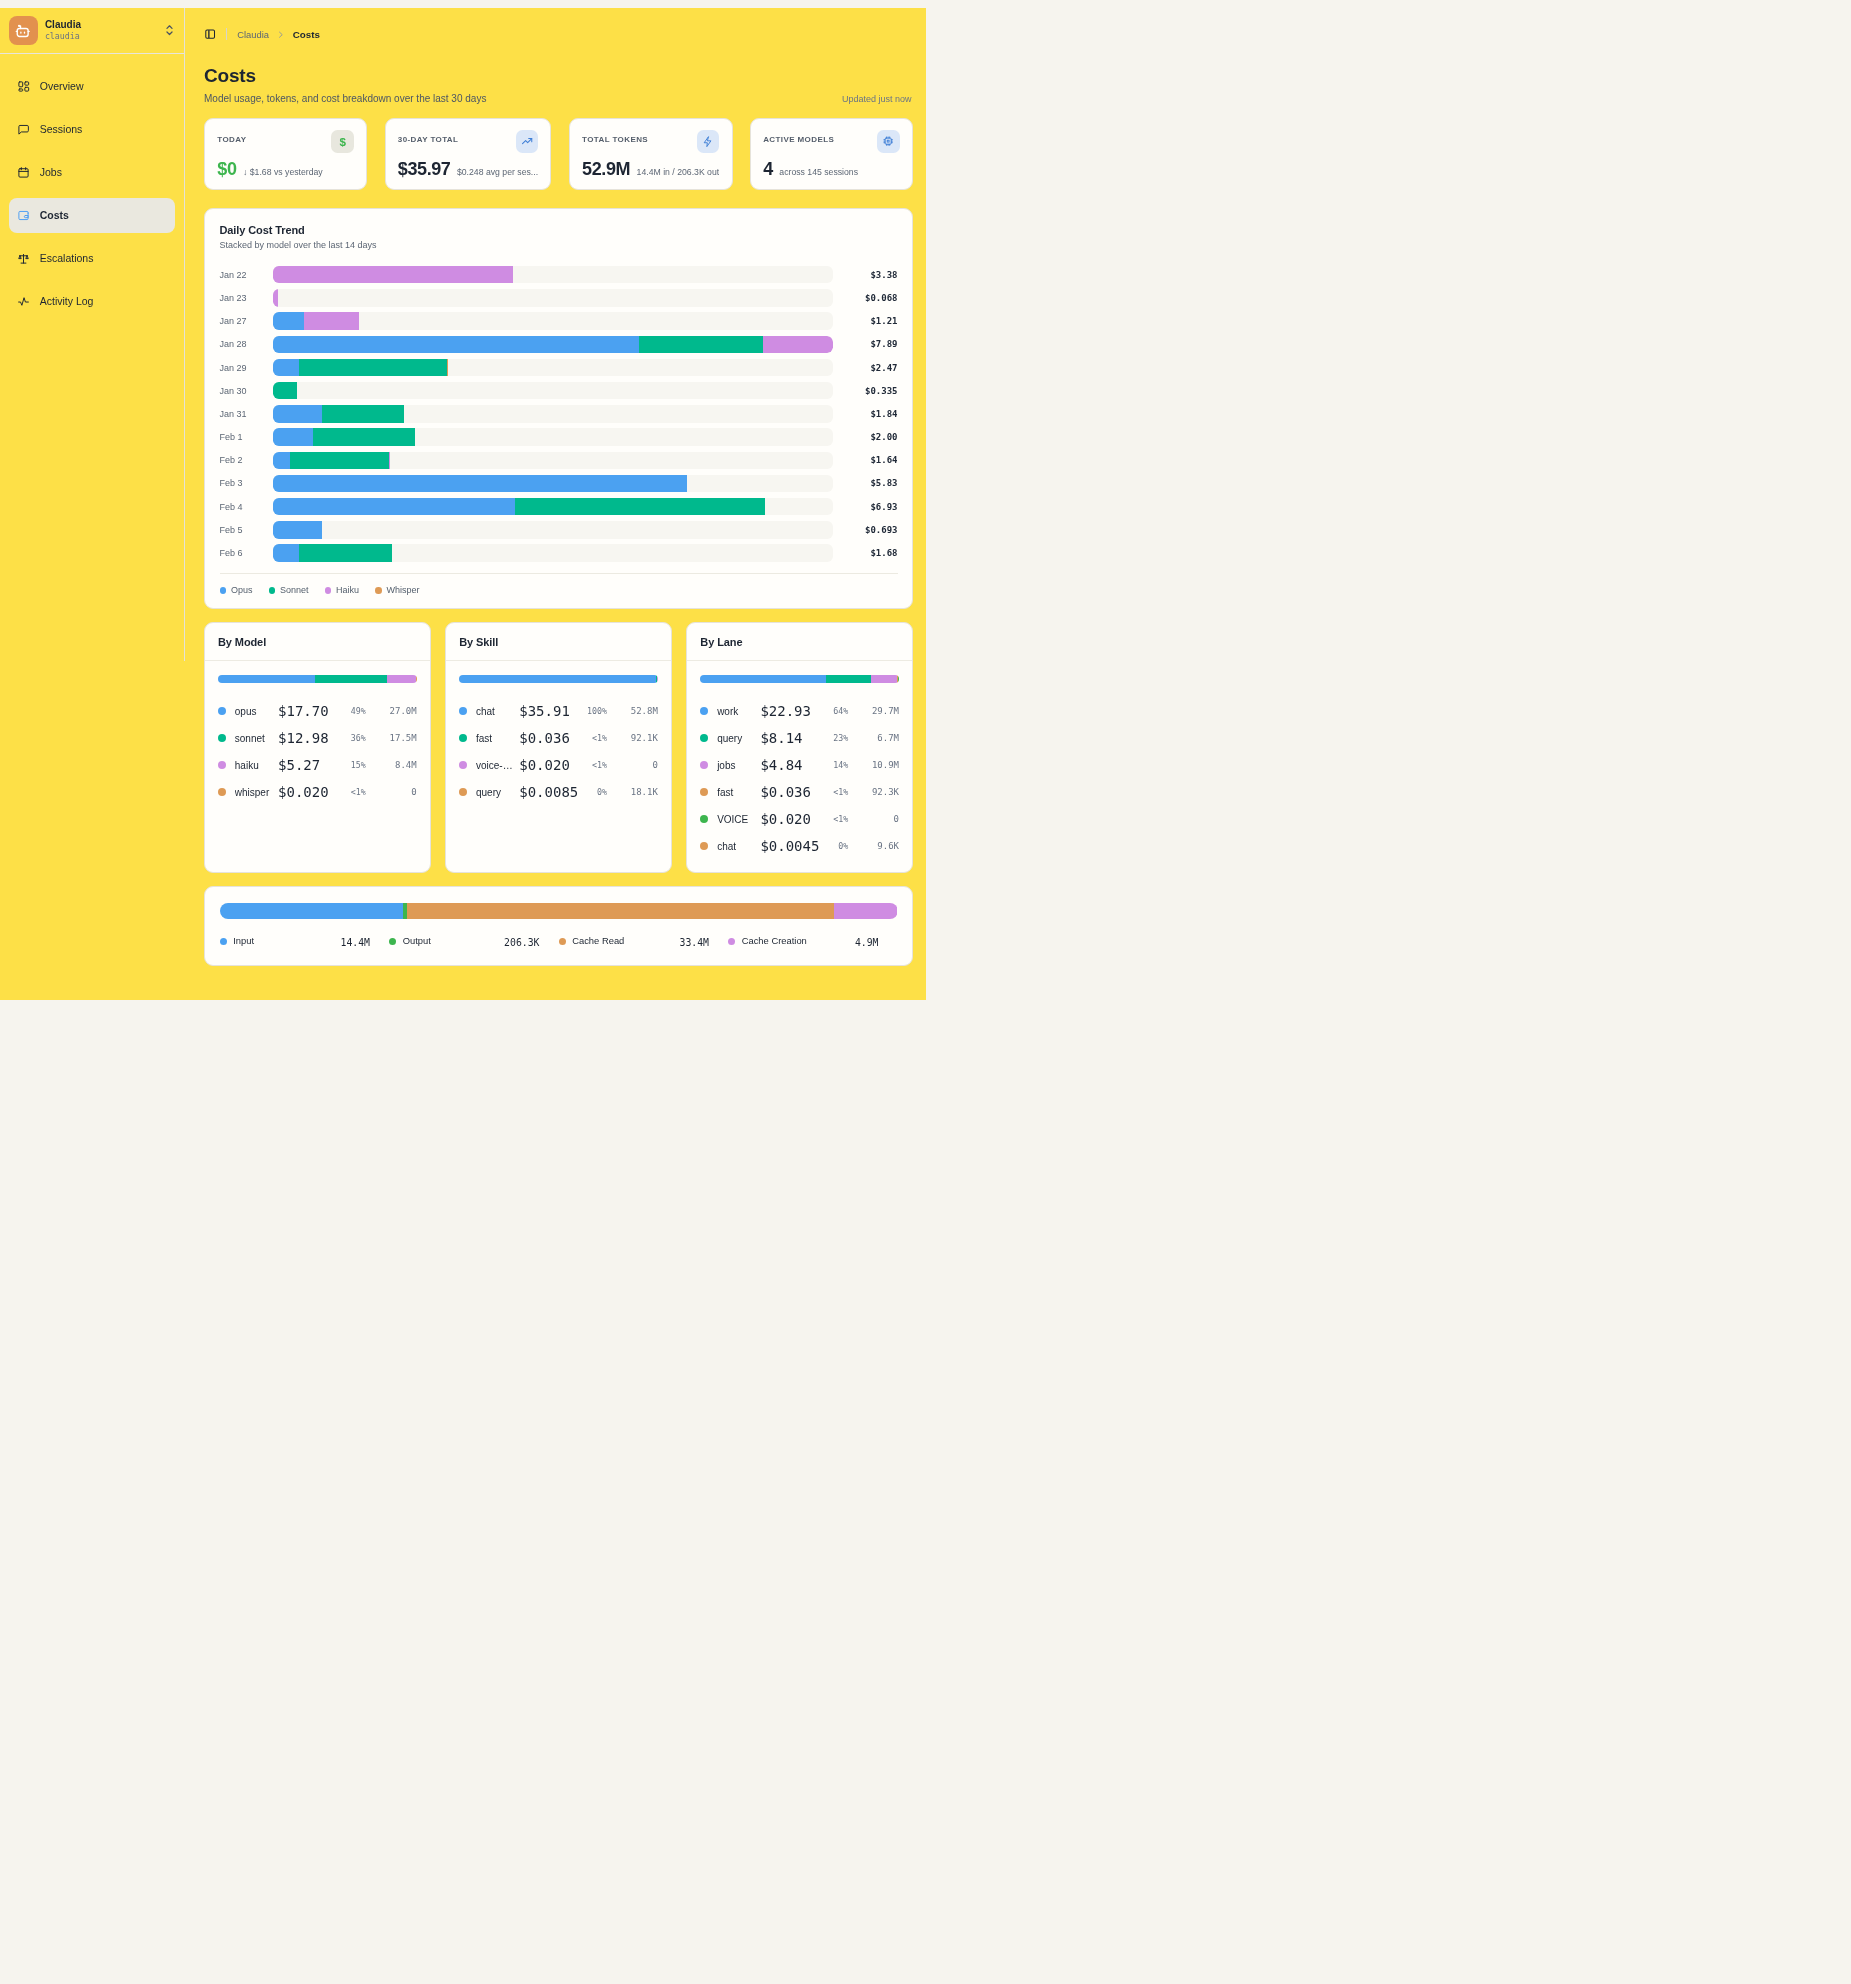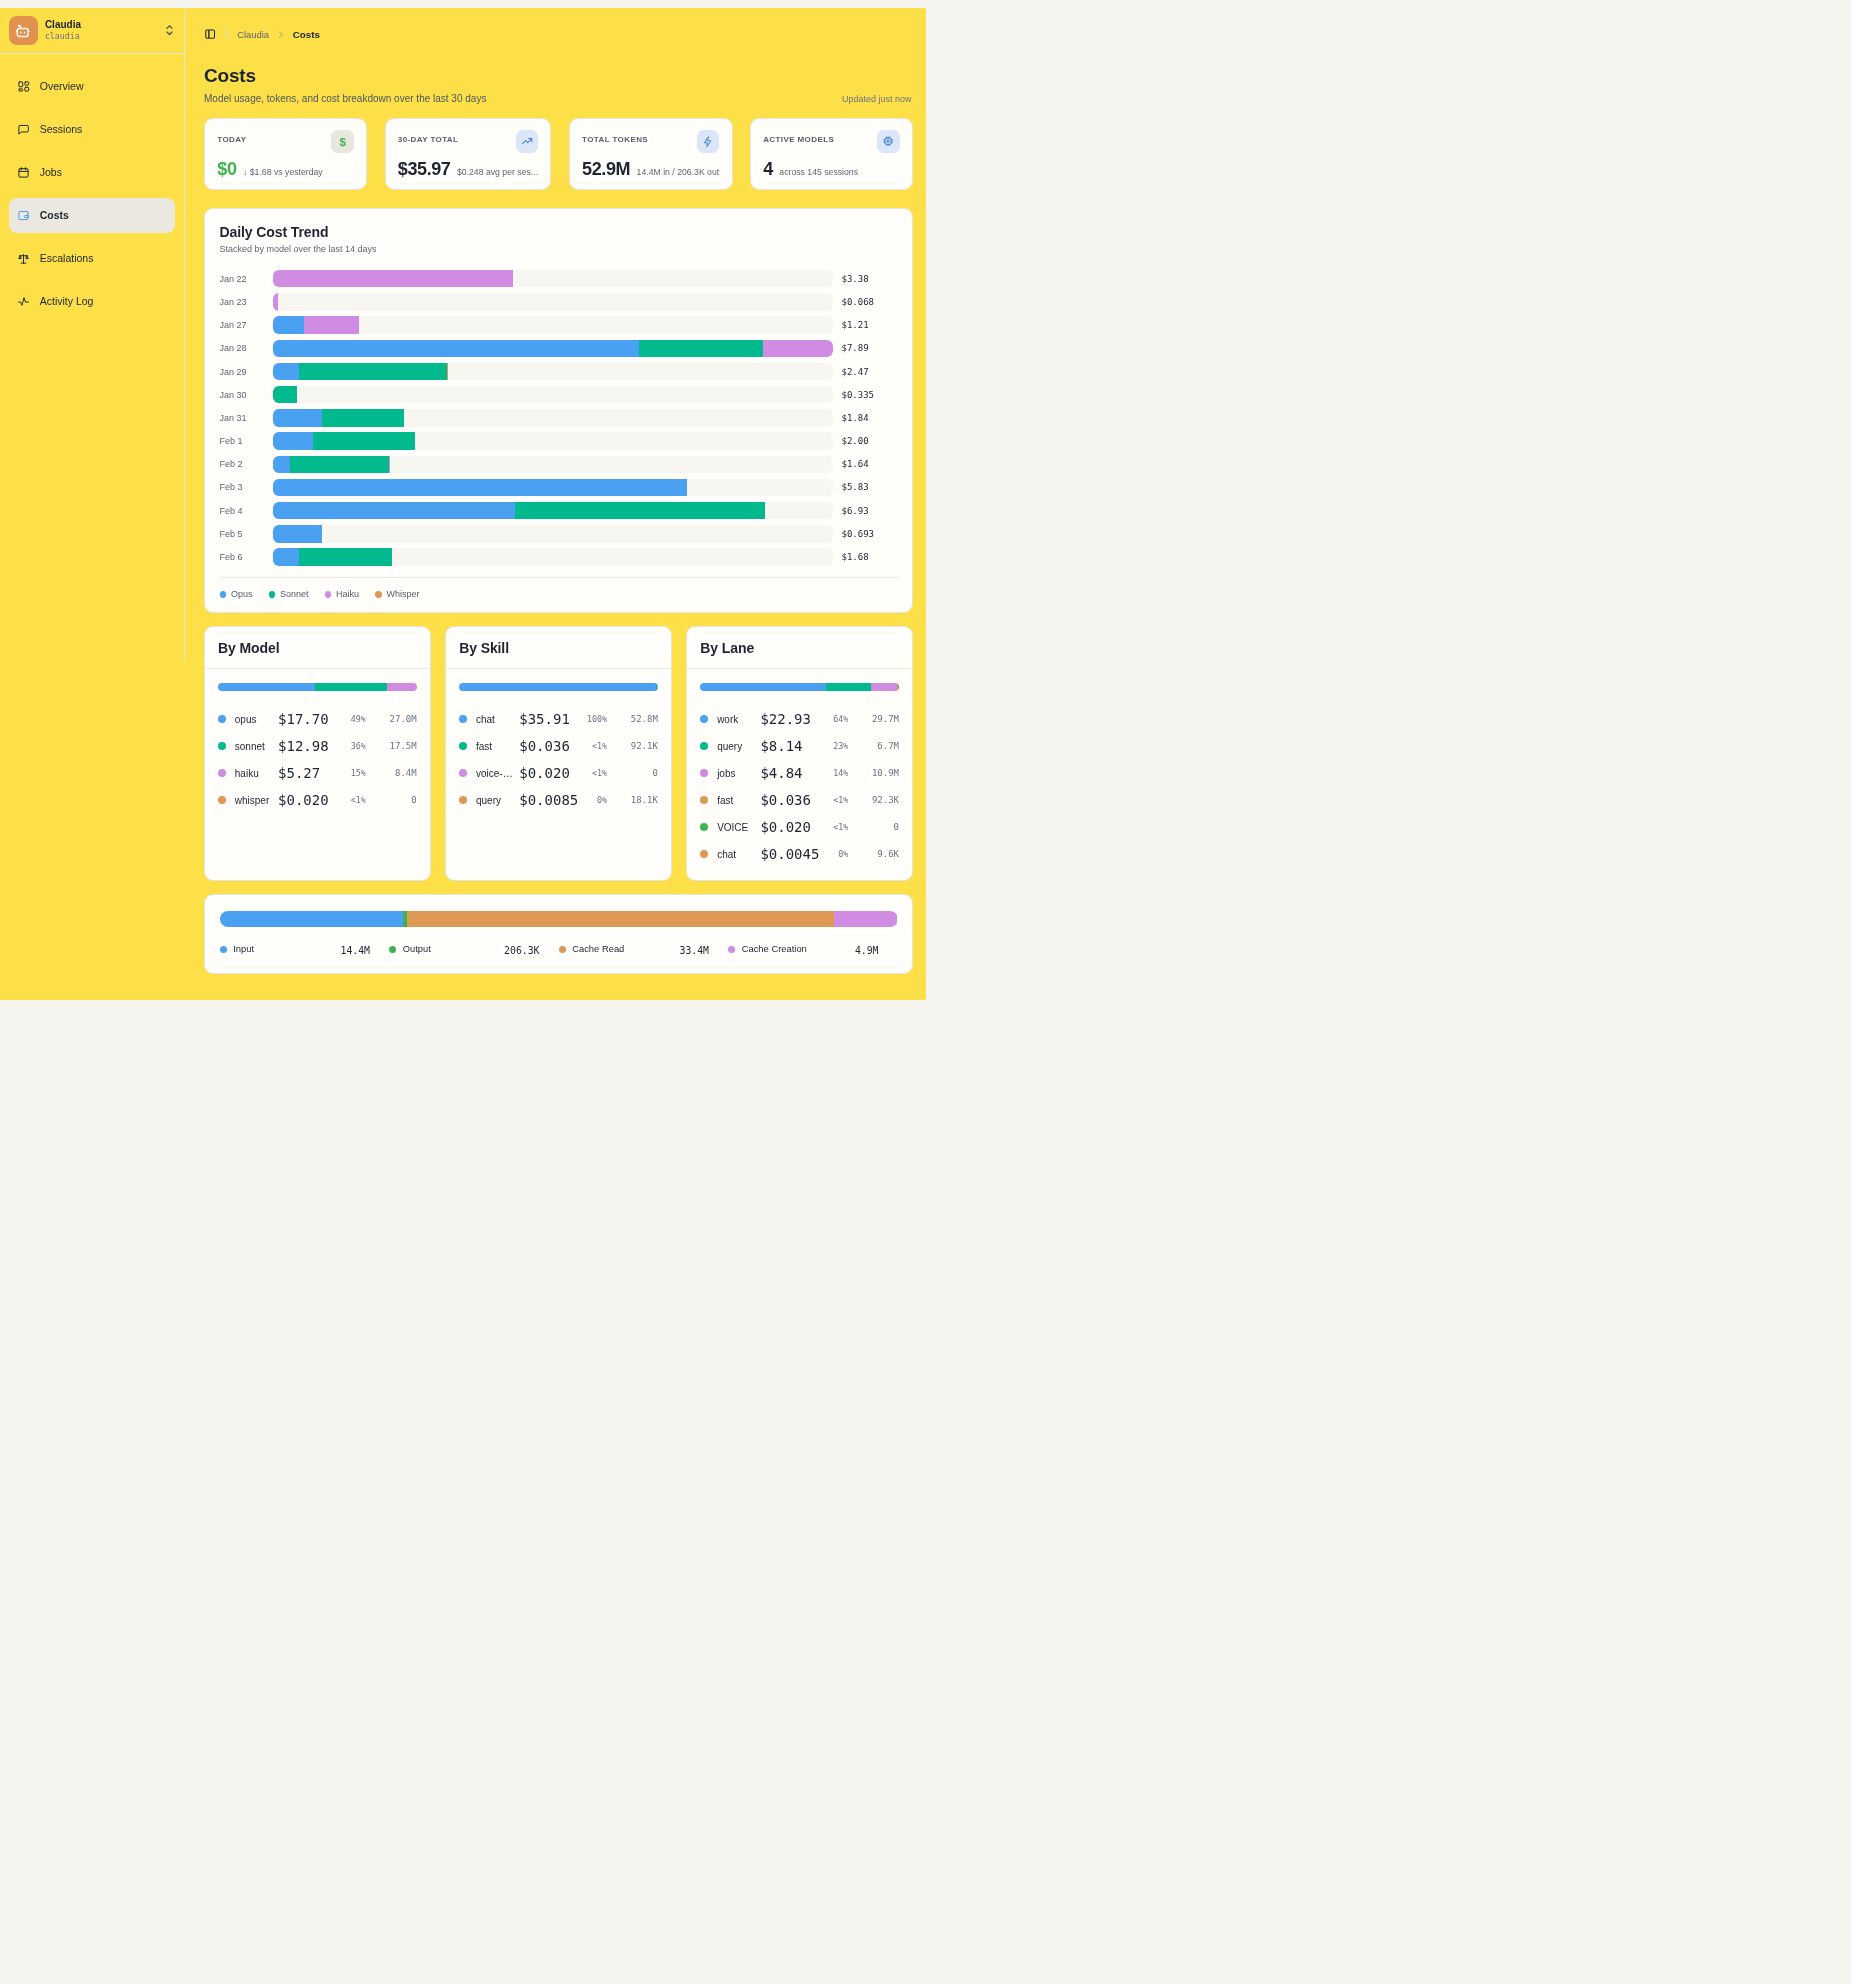--- a/index.html
+++ b/index.html
@@ -54,7 +54,7 @@
 
   
   .chart-card { margin-top:18px; padding:14.5px 14.5px 13px 14.5px; }
-  .card-title { font-size:14px; font-weight:800; letter-spacing:-0.1px; }
+  .card-title { font-size:11px; font-weight:800; letter-spacing:-0.1px; }
   .card-sub { font-size:9px; color:#5c6674; margin-top:4.3px; }
   .chart-rows { margin-top:16px; }
   .crow { display:grid; grid-template-columns:45px 1fr 56px; align-items:center; gap:8.7px; margin-bottom:5.8px; }

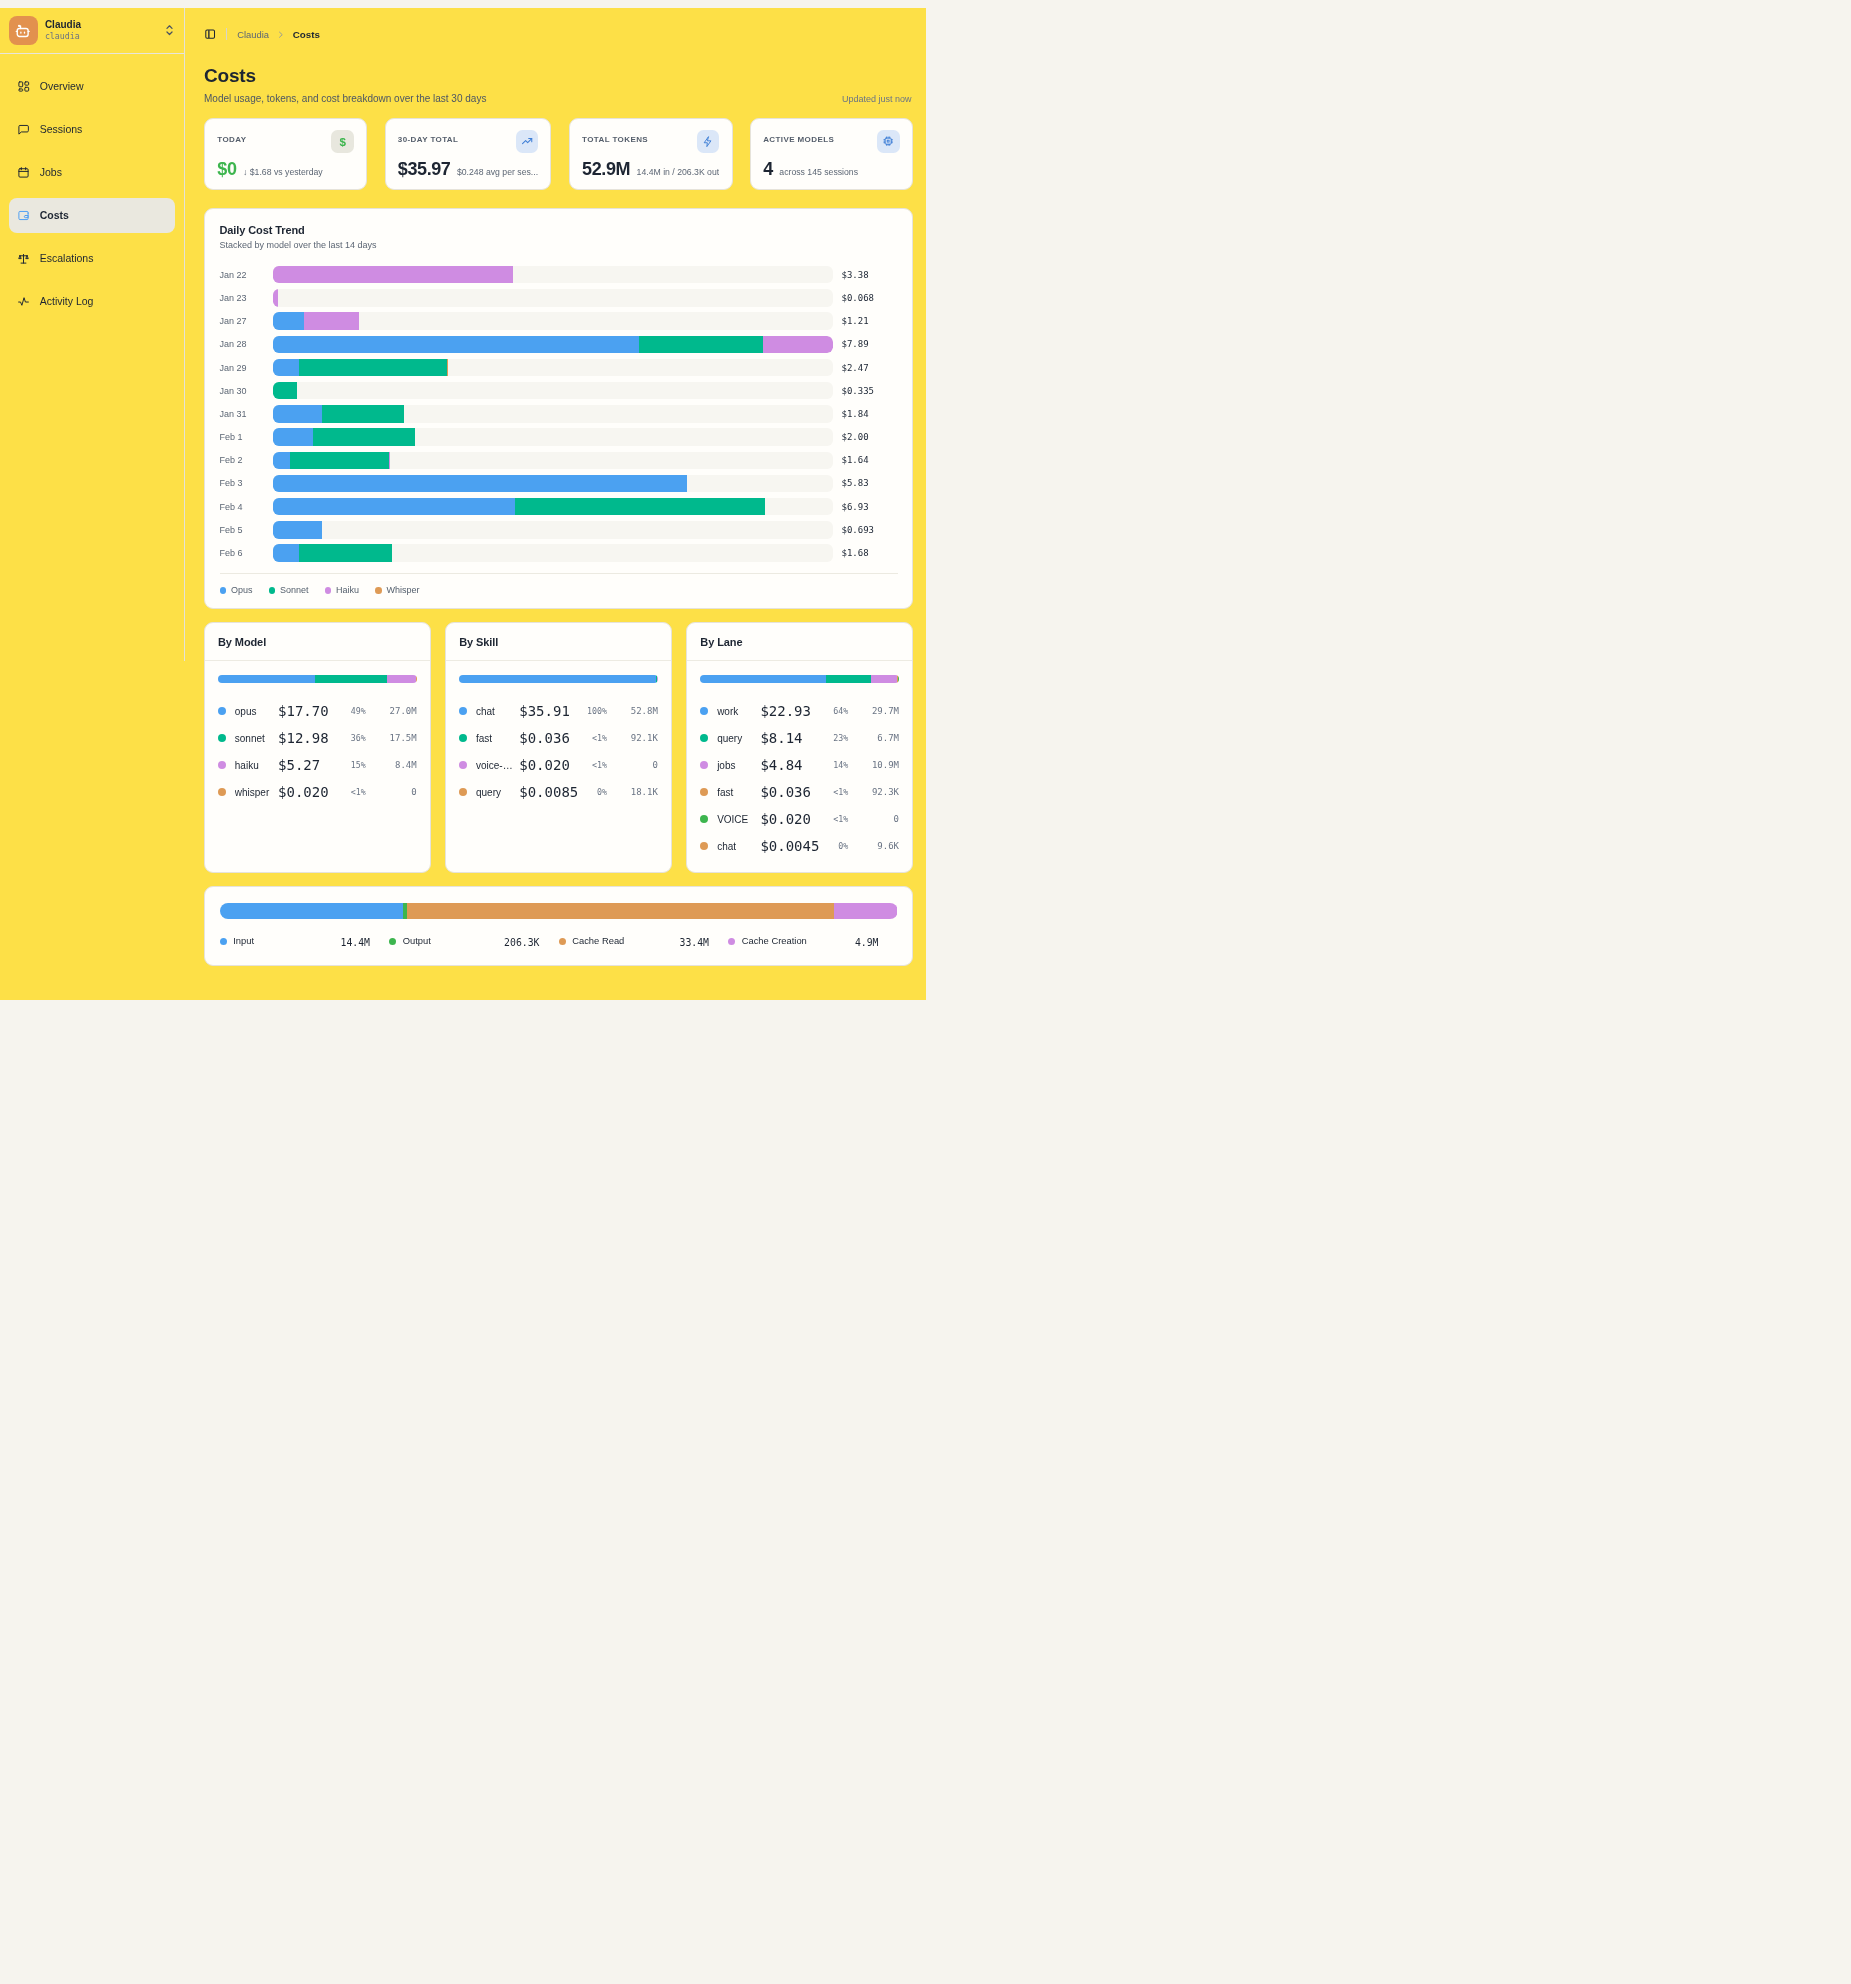--- a/index.html
+++ b/index.html
@@ -62,7 +62,7 @@
   .crow-track { height:17.4px; background:#f7f6f1; border-radius:5.8px; overflow:hidden; display:flex; }
   .crow-bars { display:flex; height:100%; border-radius:0 5.8px 5.8px 0; overflow:hidden; }
   .crow-seg { height:100%; }
-  .crow-value { font-size:9px; color:#212a38; text-align:left; }
+  .crow-value { font-size:9px; color:#212a38; text-align:right;font-weight:bold; }
   .chart-legend { display:flex; gap:16px; border-top:0.7px solid #eceae1; margin-top:11.6px; padding-top:11px; }
   .lg-item { display:flex; align-items:center; gap:5px; font-size:9px; color:#55606e; }
   .dot { width:6.5px; height:6.5px; border-radius:50%; flex:0 0 auto; }

